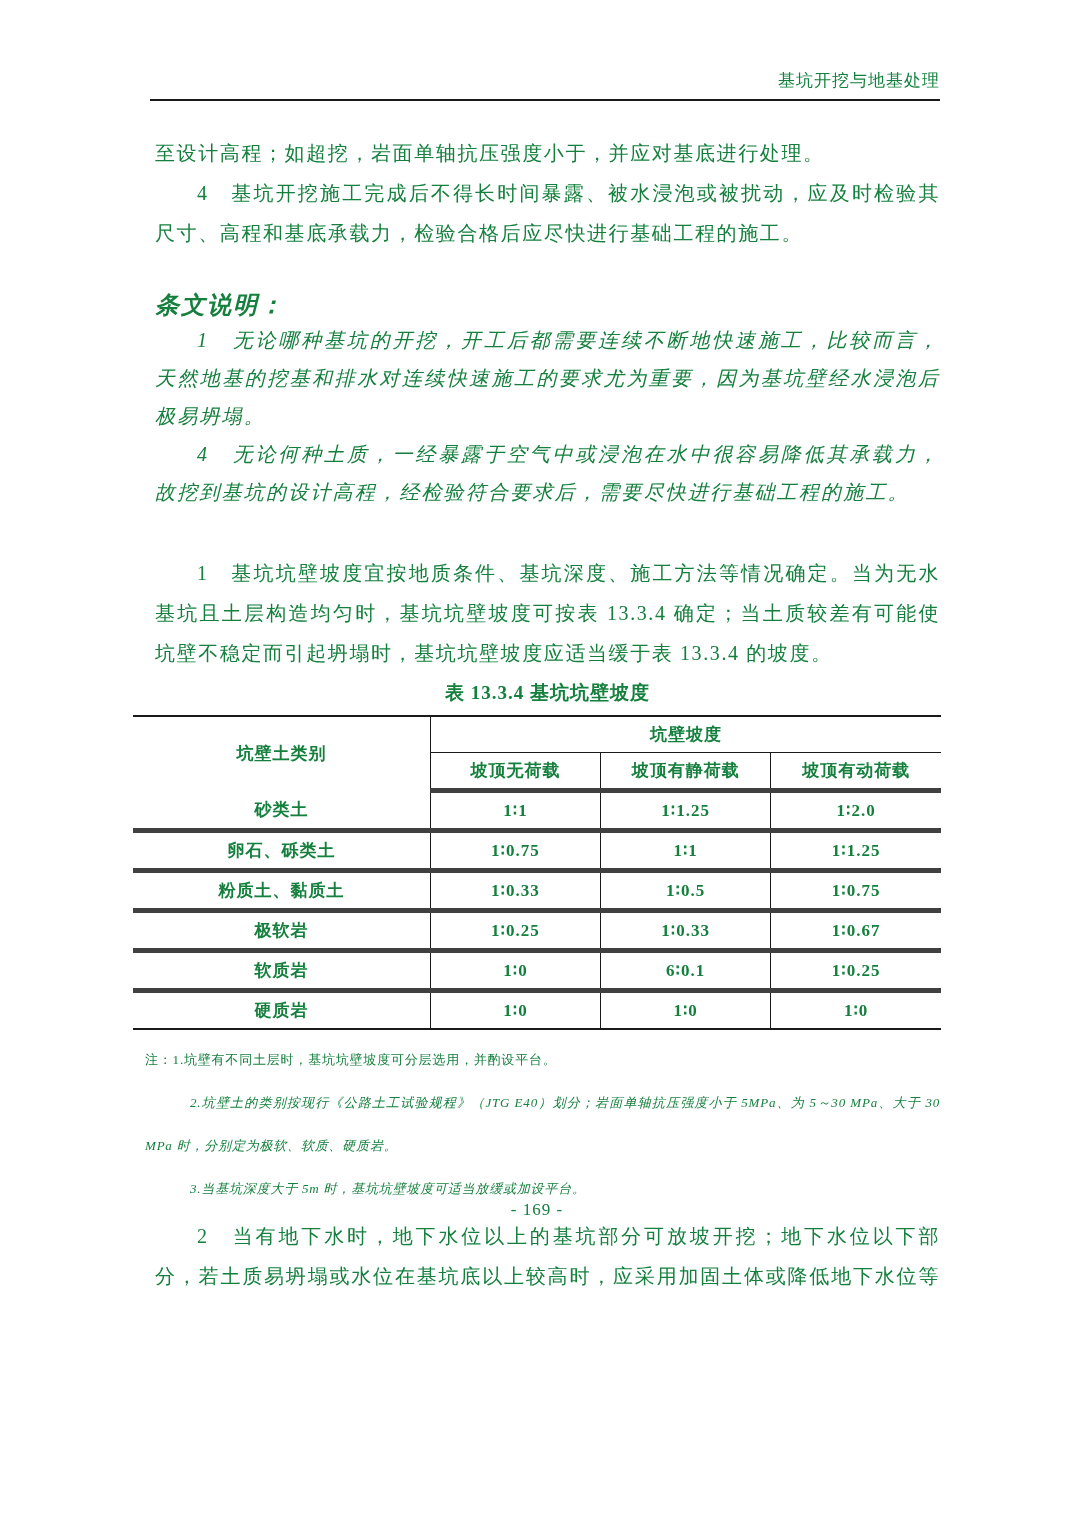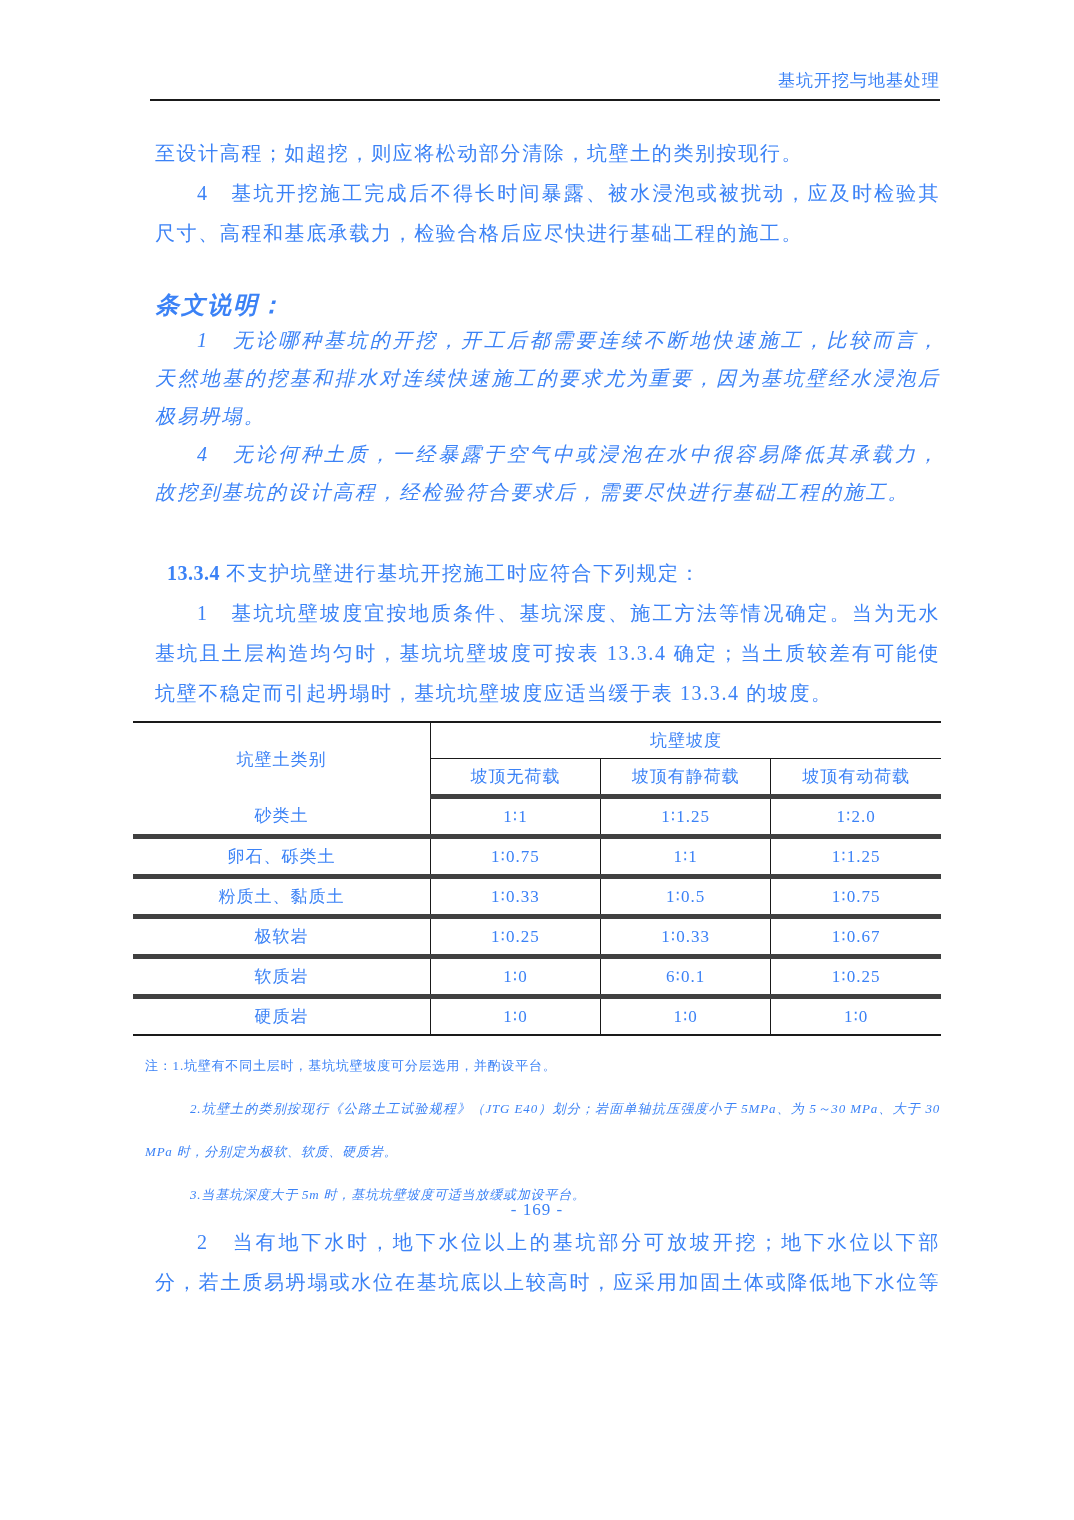--- a/index.html
+++ b/index.html
@@ -9,7 +9,7 @@
     box-sizing:border-box;
     padding:70px 134px 0 155px;
     background:#ffffff;
-    color:#3b82f6;
+    color:#15803d;
     font-family:"Liberation Serif", serif;
     overflow:hidden;
   }

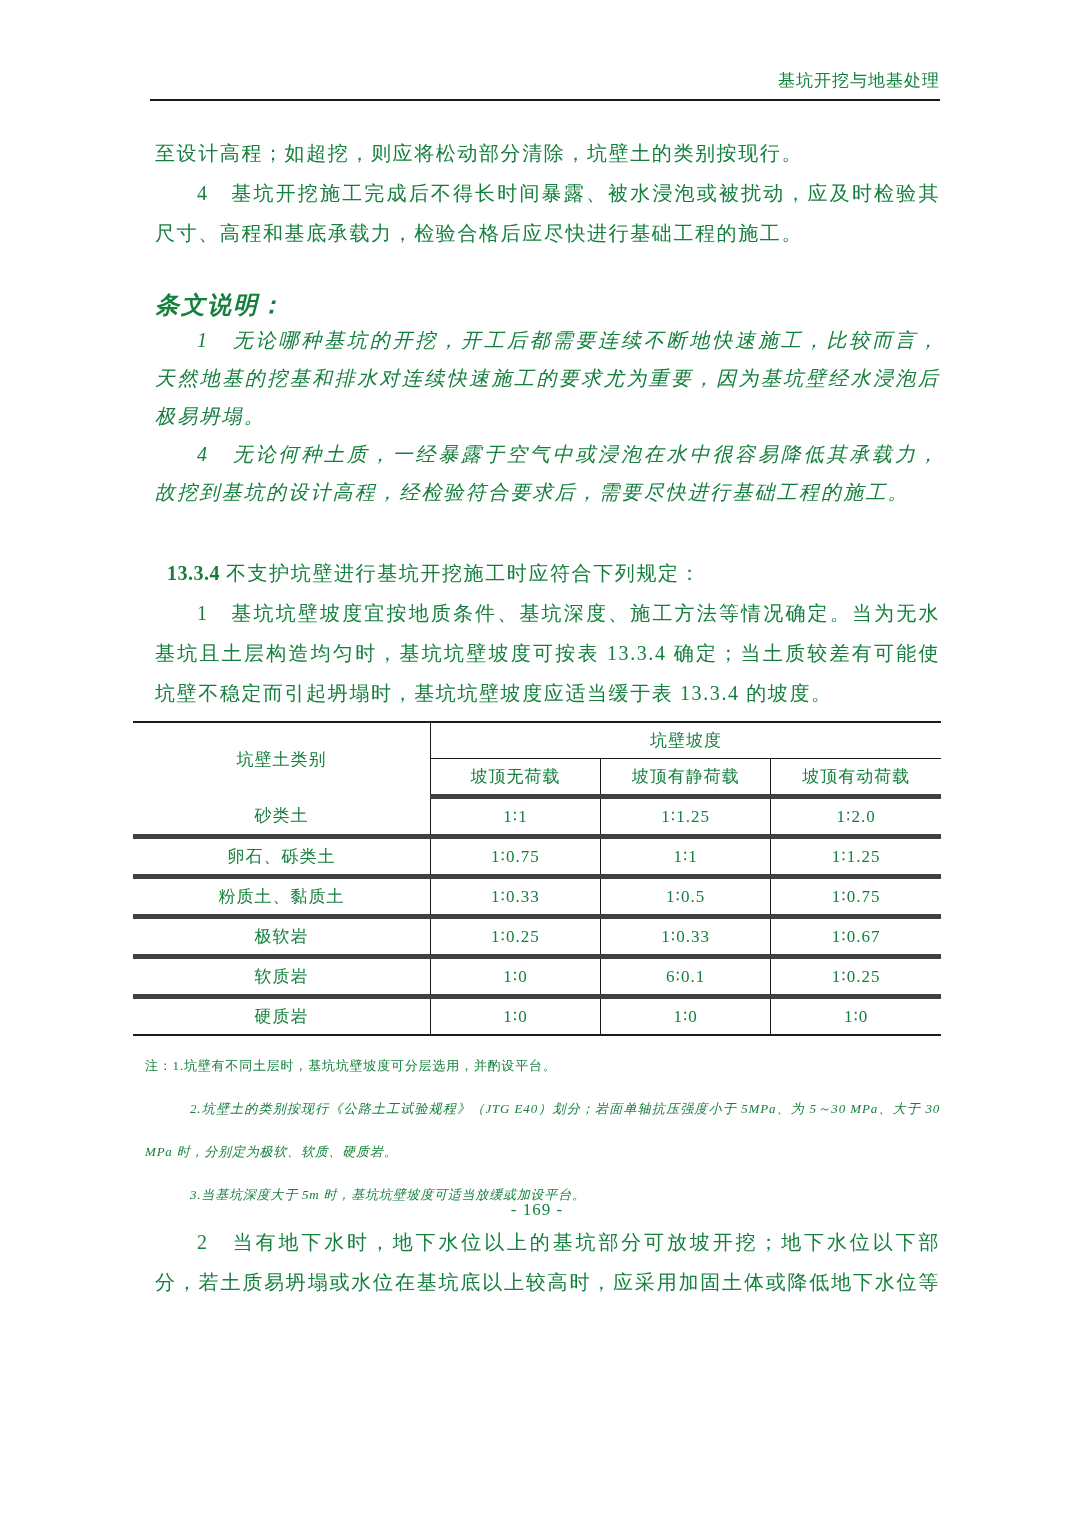--- a/index.html
+++ b/index.html
@@ -121,7 +121,7 @@
     <div class="header-rule"></div>
   </div>
 
-  <p class="body-text first-block">至设计高程；如超挖，则应将松动部分清除，坑壁土的类别按现行。</p>
+  <p class="body-text first-block">至设计高程；如超挖，岩面单轴抗压强度小于，并应对基底进行处理。</p>
   <p class="body-text indent">4　基坑开挖施工完成后不得长时间暴露、被水浸泡或被扰动，应及时检验其尺寸、高程和基底承载力，检验合格后应尽快进行基础工程的施工。</p>
 
   <div class="commentary">

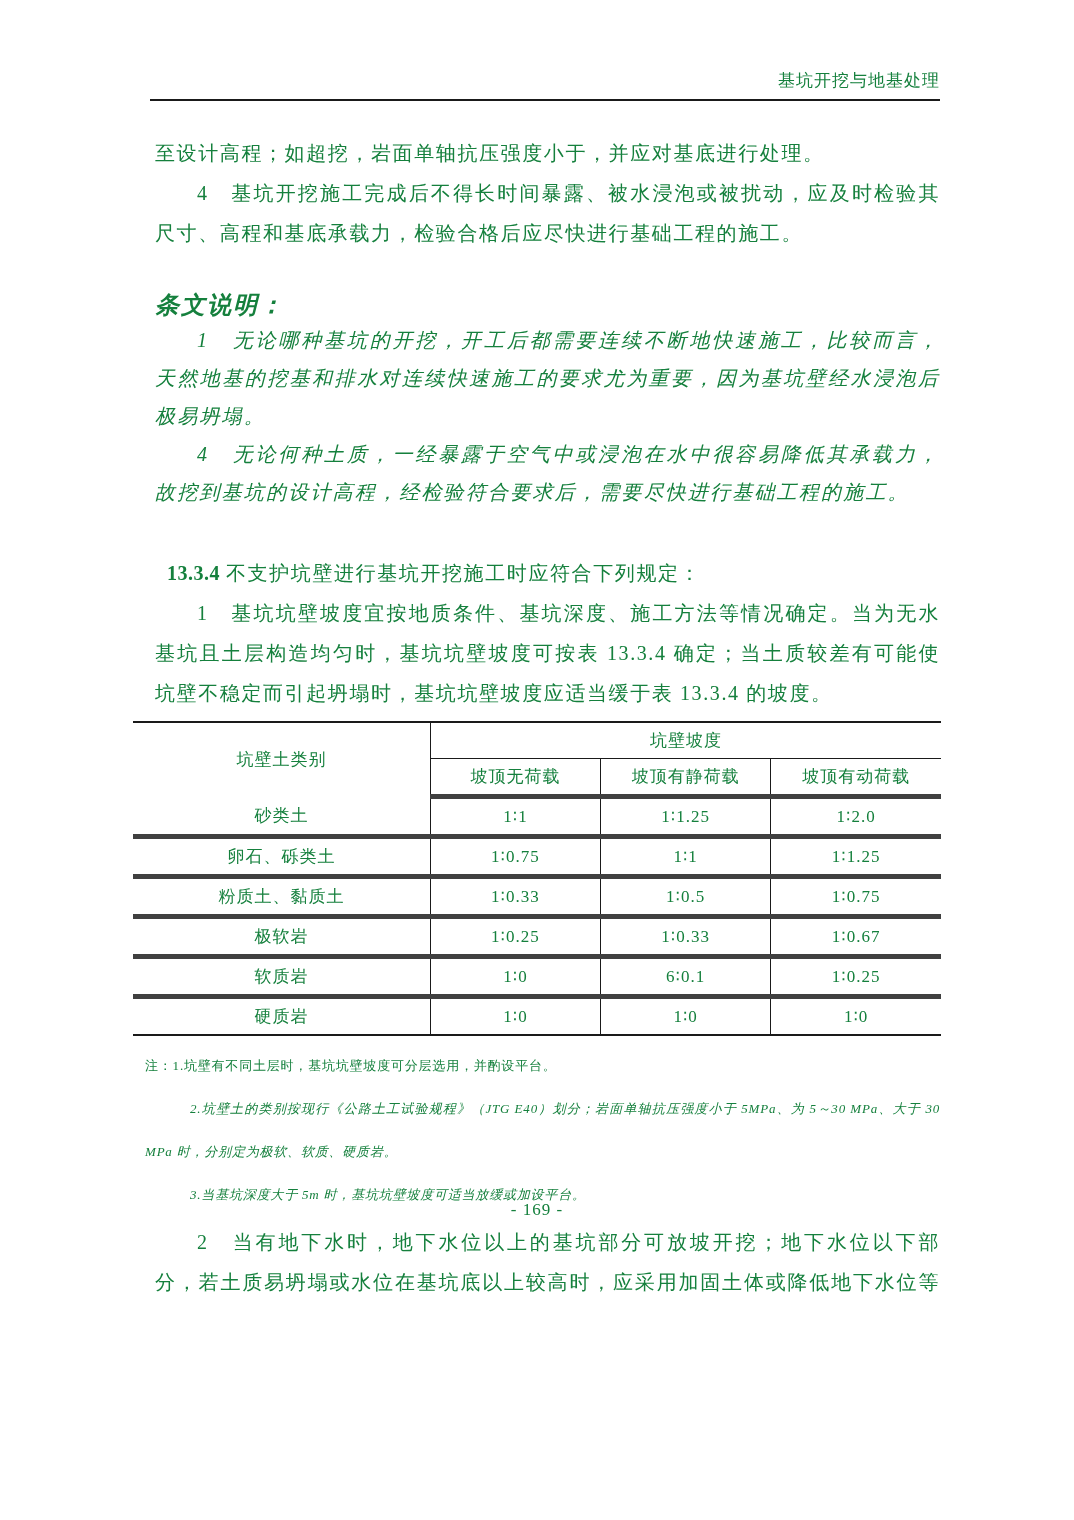--- a/index.html
+++ b/index.html
@@ -131,7 +131,6 @@
   </div>
 
   <div class="clause">
-    <p class="body-text clause-head"><span class="clause-number">13.3.4</span><span>不支护坑壁进行基坑开挖施工时应符合下列规定：</span></p>
     <p class="body-text indent">1　基坑坑壁坡度宜按地质条件、基坑深度、施工方法等情况确定。当为无水基坑且土层构造均匀时，基坑坑壁坡度可按表 13.3.4 确定；当土质较差有可能使坑壁不稳定而引起坍塌时，基坑坑壁坡度应适当缓于表 13.3.4 的坡度。</p>
   </div>
 

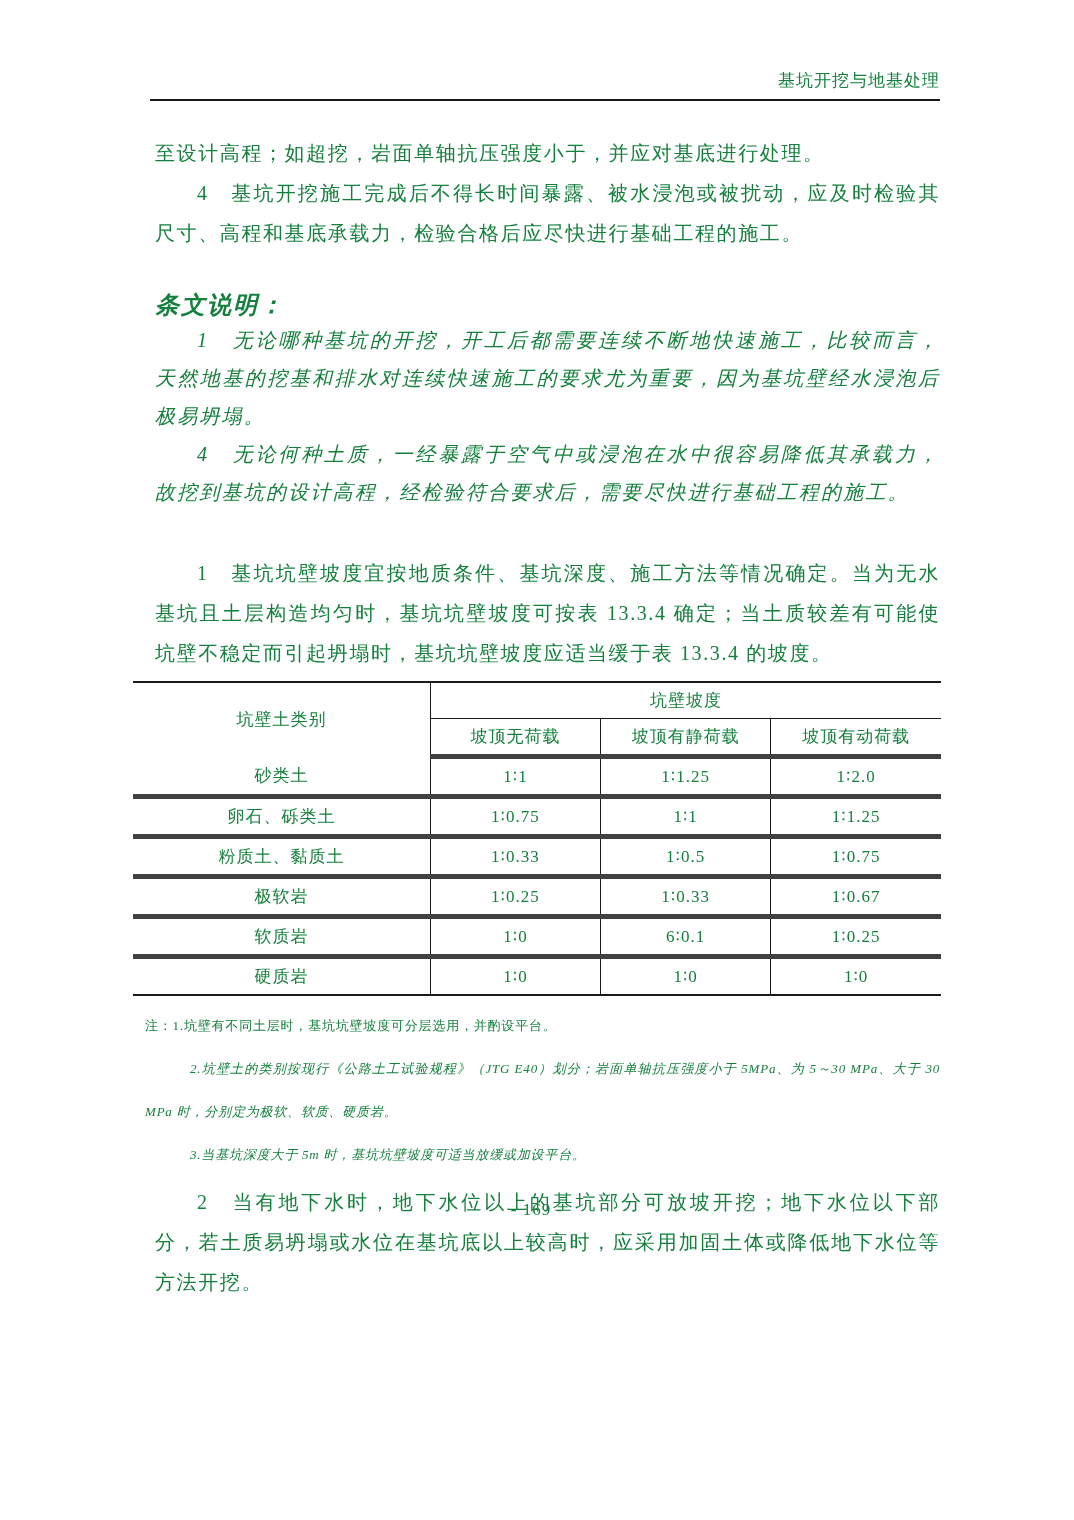--- a/index.html
+++ b/index.html
@@ -134,6 +134,7 @@
     <p class="body-text indent">1　基坑坑壁坡度宜按地质条件、基坑深度、施工方法等情况确定。当为无水基坑且土层构造均匀时，基坑坑壁坡度可按表 13.3.4 确定；当土质较差有可能使坑壁不稳定而引起坍塌时，基坑坑壁坡度应适当缓于表 13.3.4 的坡度。</p>
   </div>
 
+  <div class="table-title">表 13.3.4 基坑坑壁坡度</div>
 
   <table class="slope">
     <colgroup>

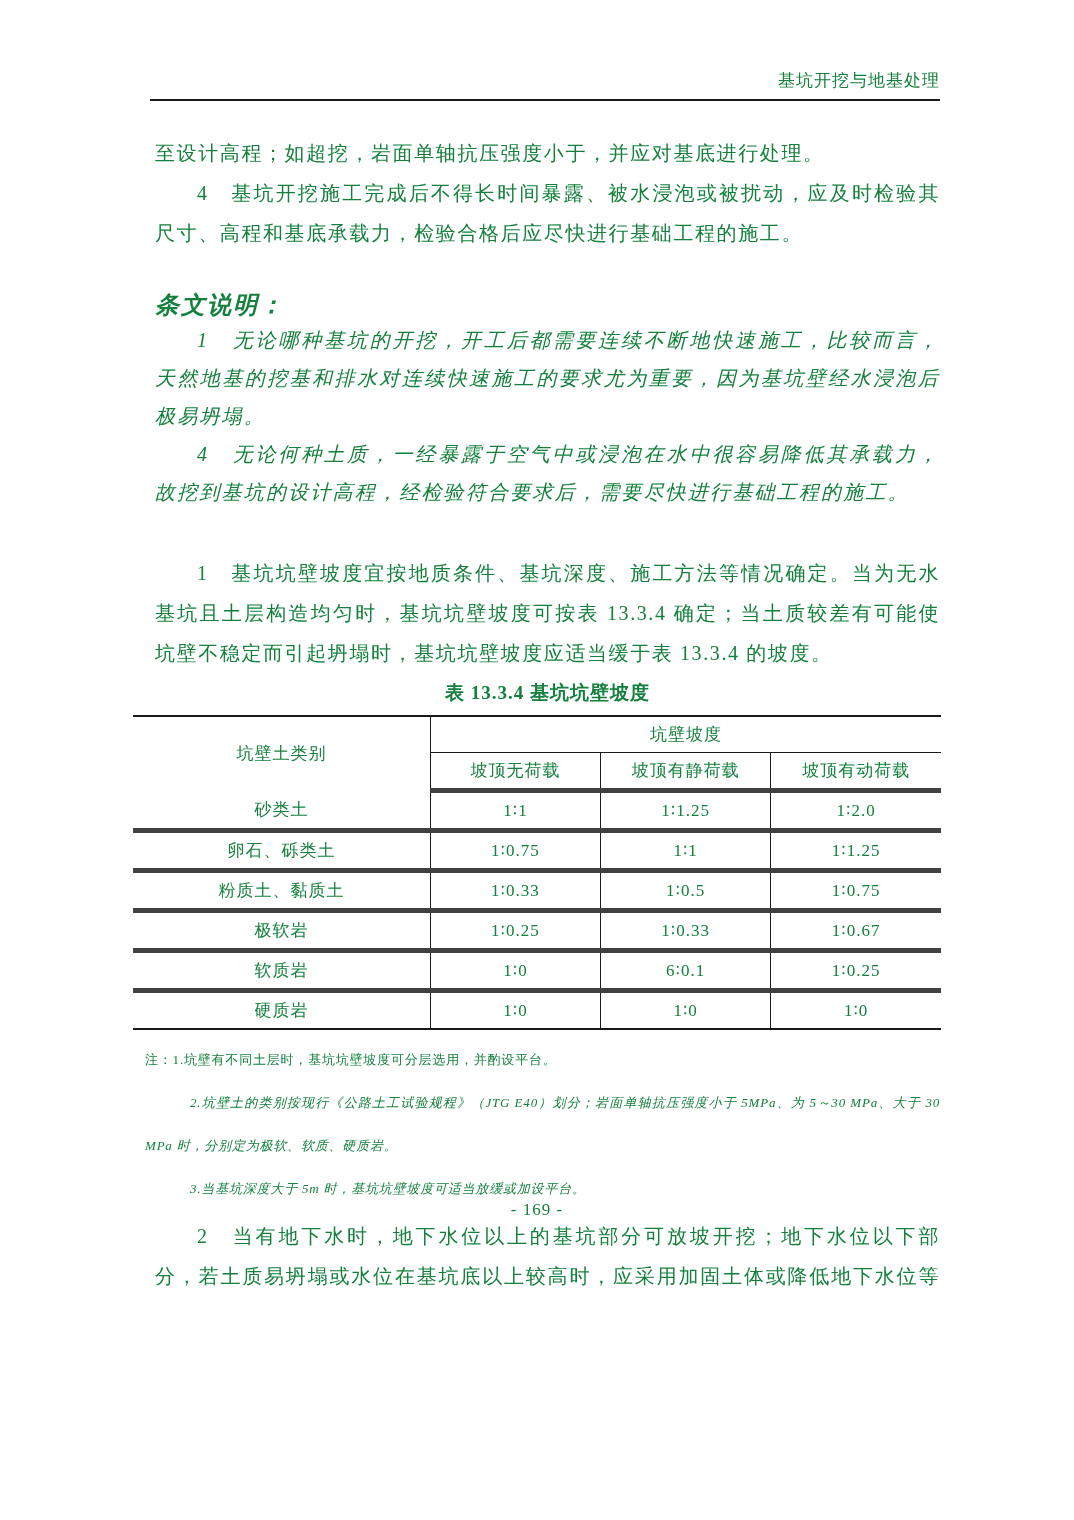--- a/index.html
+++ b/index.html
@@ -76,7 +76,7 @@
     table-layout:fixed;
   }
   table.slope th, table.slope td{
-    font-weight:normal;
+    font-weight:bold;
     font-size:17px;
     text-align:center;
     vertical-align:middle;

